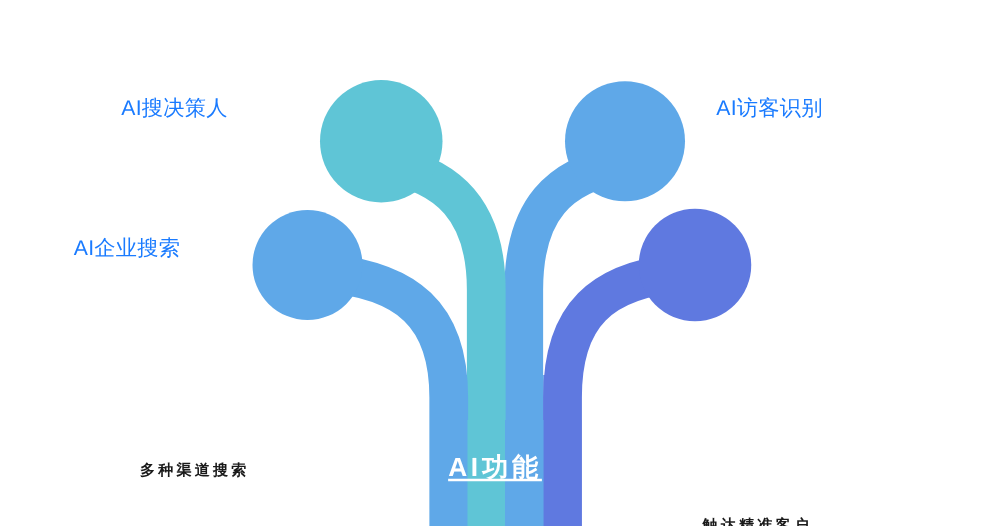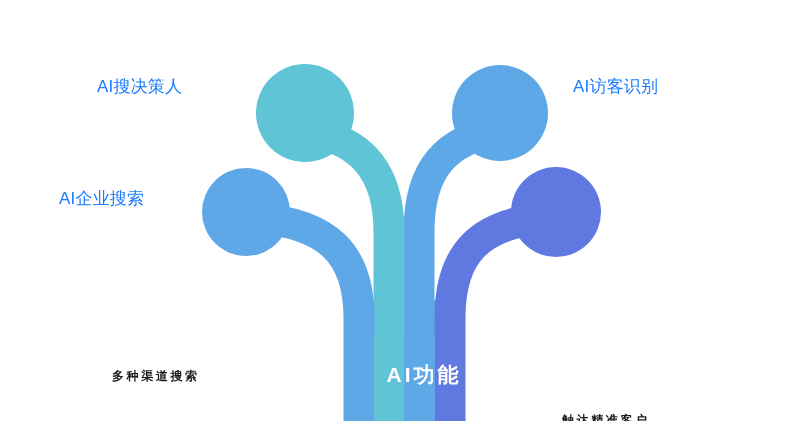--- a/index.html
+++ b/index.html
@@ -66,7 +66,7 @@
   .lbl-mr { left: 634px; top: 189px; }
   .lbl-bl { left: 112px; top: 366px; }
   .lbl-br { left: 562px; top: 366px; margin-top: 44px; }
-  .lbl-trunk { left: 364px; top: 363px; width: 120px; }
+  .lbl-trunk { left: 336px; top: 363px; width: 120px; text-decoration: underline; }
 </style>
 </head>
 <body>

